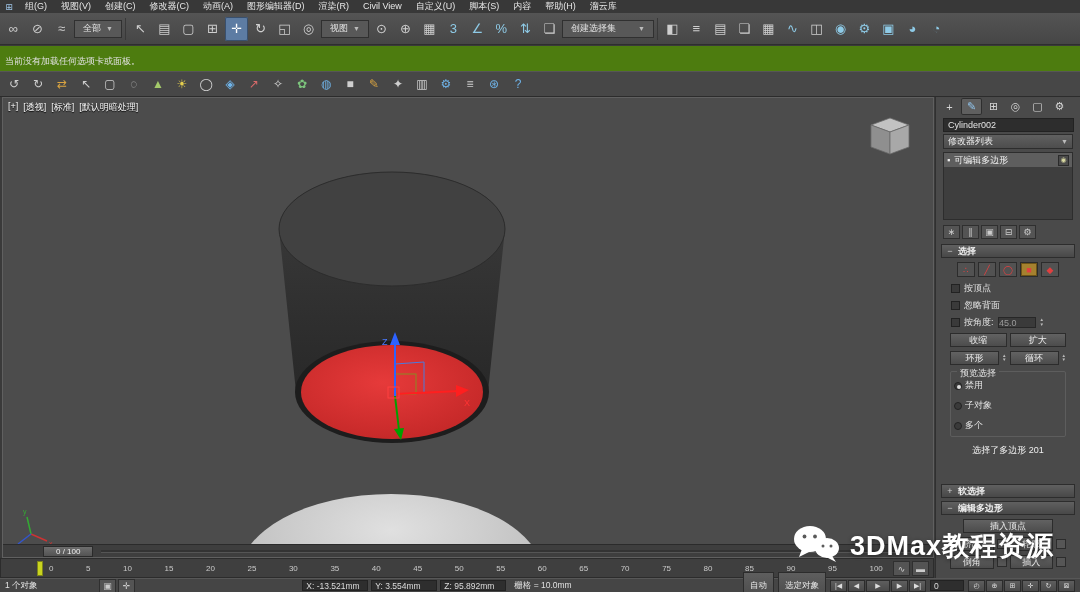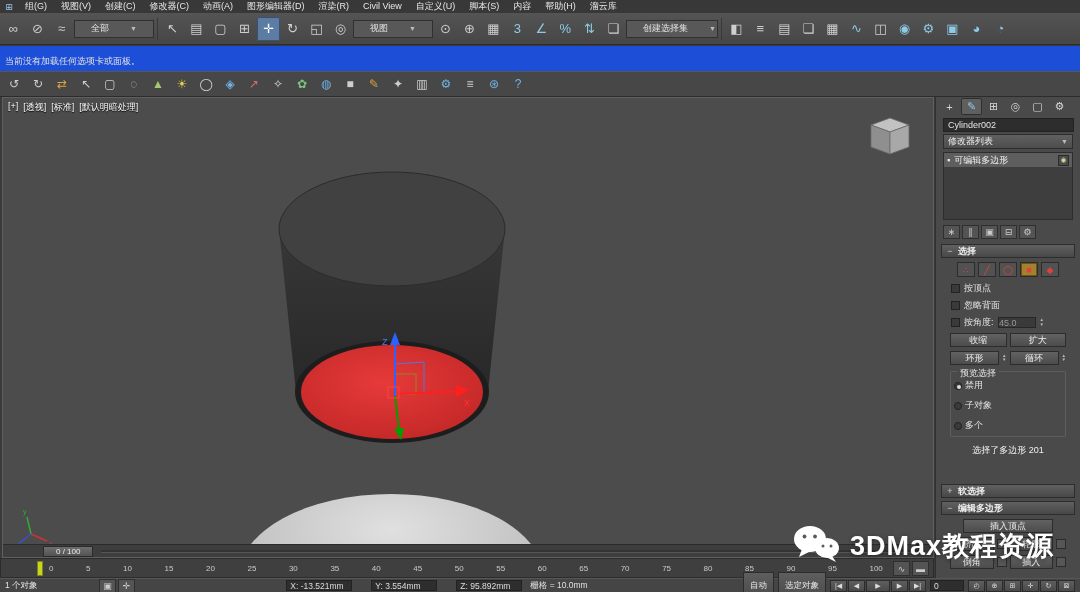--- a/index.html
+++ b/index.html
@@ -22,7 +22,7 @@
   .tbtn.active { background:#5d7ca3; box-shadow:inset 0 0 0 1px #39506e; color:#fff; }
   .tb-sep { width:1px; height:22px; background:#393939; margin:0 2px; flex:0 0 auto; }
   .tb-select { height:18px; background:#585858; border:1px solid #303030; color:#e2e2e2;
-    display:flex; align-items:center; padding:0 16px; gap:21px; flex:0 0 auto; white-space:nowrap; }
+    display:flex; align-items:center; padding:0 8px; gap:5px; flex:0 0 auto; white-space:nowrap; }
   .tb-select .car { font-size:7px; color:#bbb; }
   
   .ribbon-msg { position:absolute; left:0; top:46px; width:1080px; height:25px;

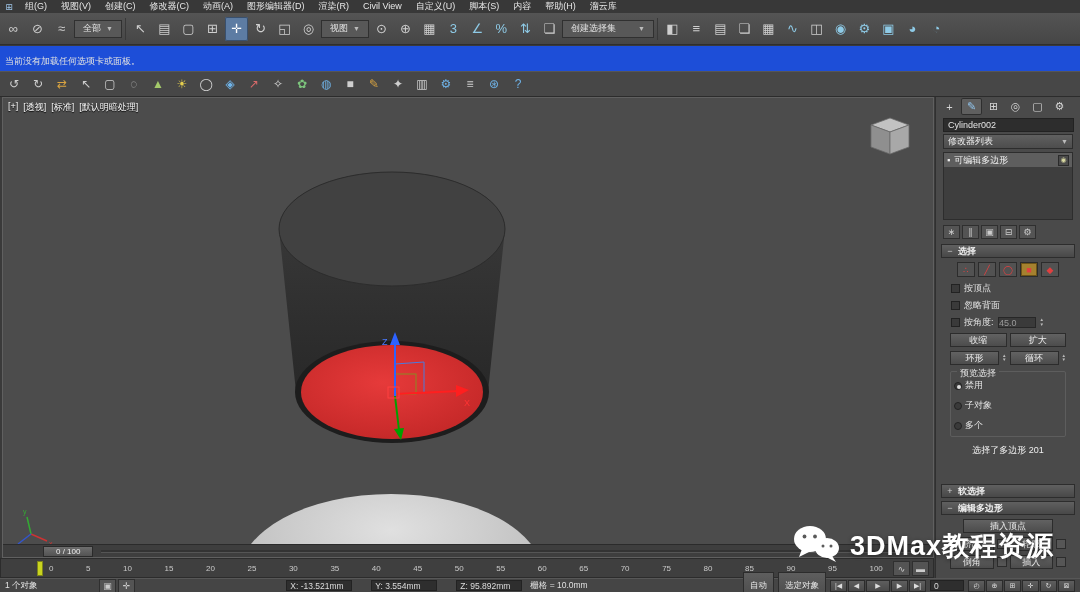--- a/index.html
+++ b/index.html
@@ -26,7 +26,7 @@
   .tb-select .car { font-size:7px; color:#bbb; }
   
   .ribbon-msg { position:absolute; left:0; top:46px; width:1080px; height:25px;
-    background:#1d4ed8; display:flex; align-items:flex-end; padding:0 0 3px 5px; color:#e0e0e0; }
+    background:#4d7c0f; display:flex; align-items:flex-end; padding:0 0 3px 5px; color:#e0e0e0; }
   .tool-row2 { position:absolute; left:0; top:71px; width:1080px; height:26px;
     background:#474747; border-top:1px solid #565656; border-bottom:1px solid #2c2c2c;
     display:flex; align-items:center; padding-left:3px; gap:2px; }

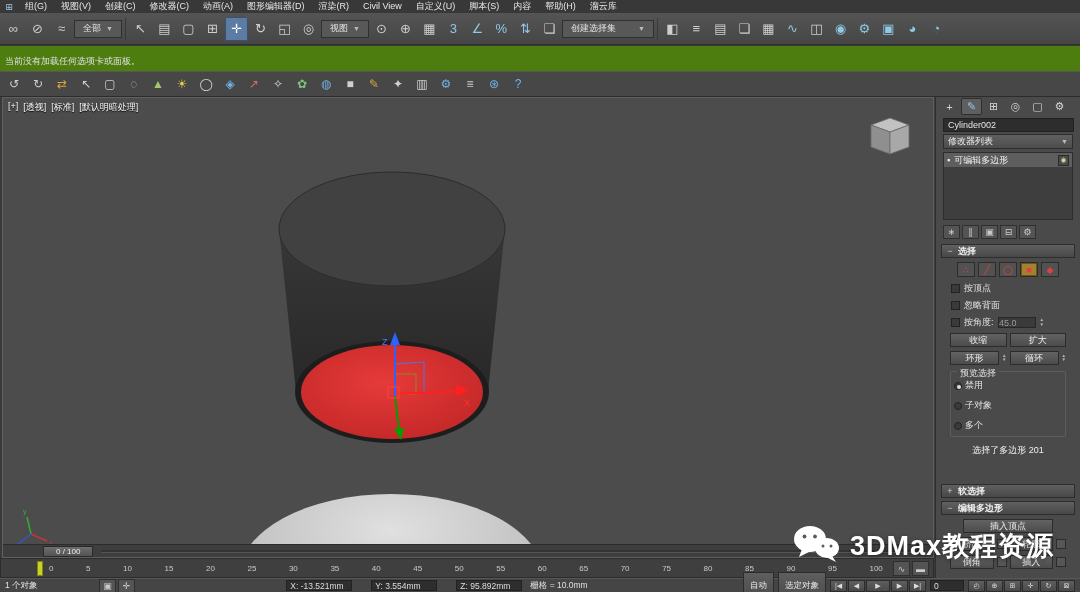--- a/index.html
+++ b/index.html
@@ -472,7 +472,7 @@
       <div class="st-btn">✛</div>
     </span>
   <div class="sb-gap"></div>
-  <span style="display:flex;gap:19px">
+  <span style="display:flex;gap:3px">
       <span class="coord">X: -13.521mm</span>
       <span class="coord">Y: 3.554mm</span>
       <span class="coord">Z: 95.892mm</span>

